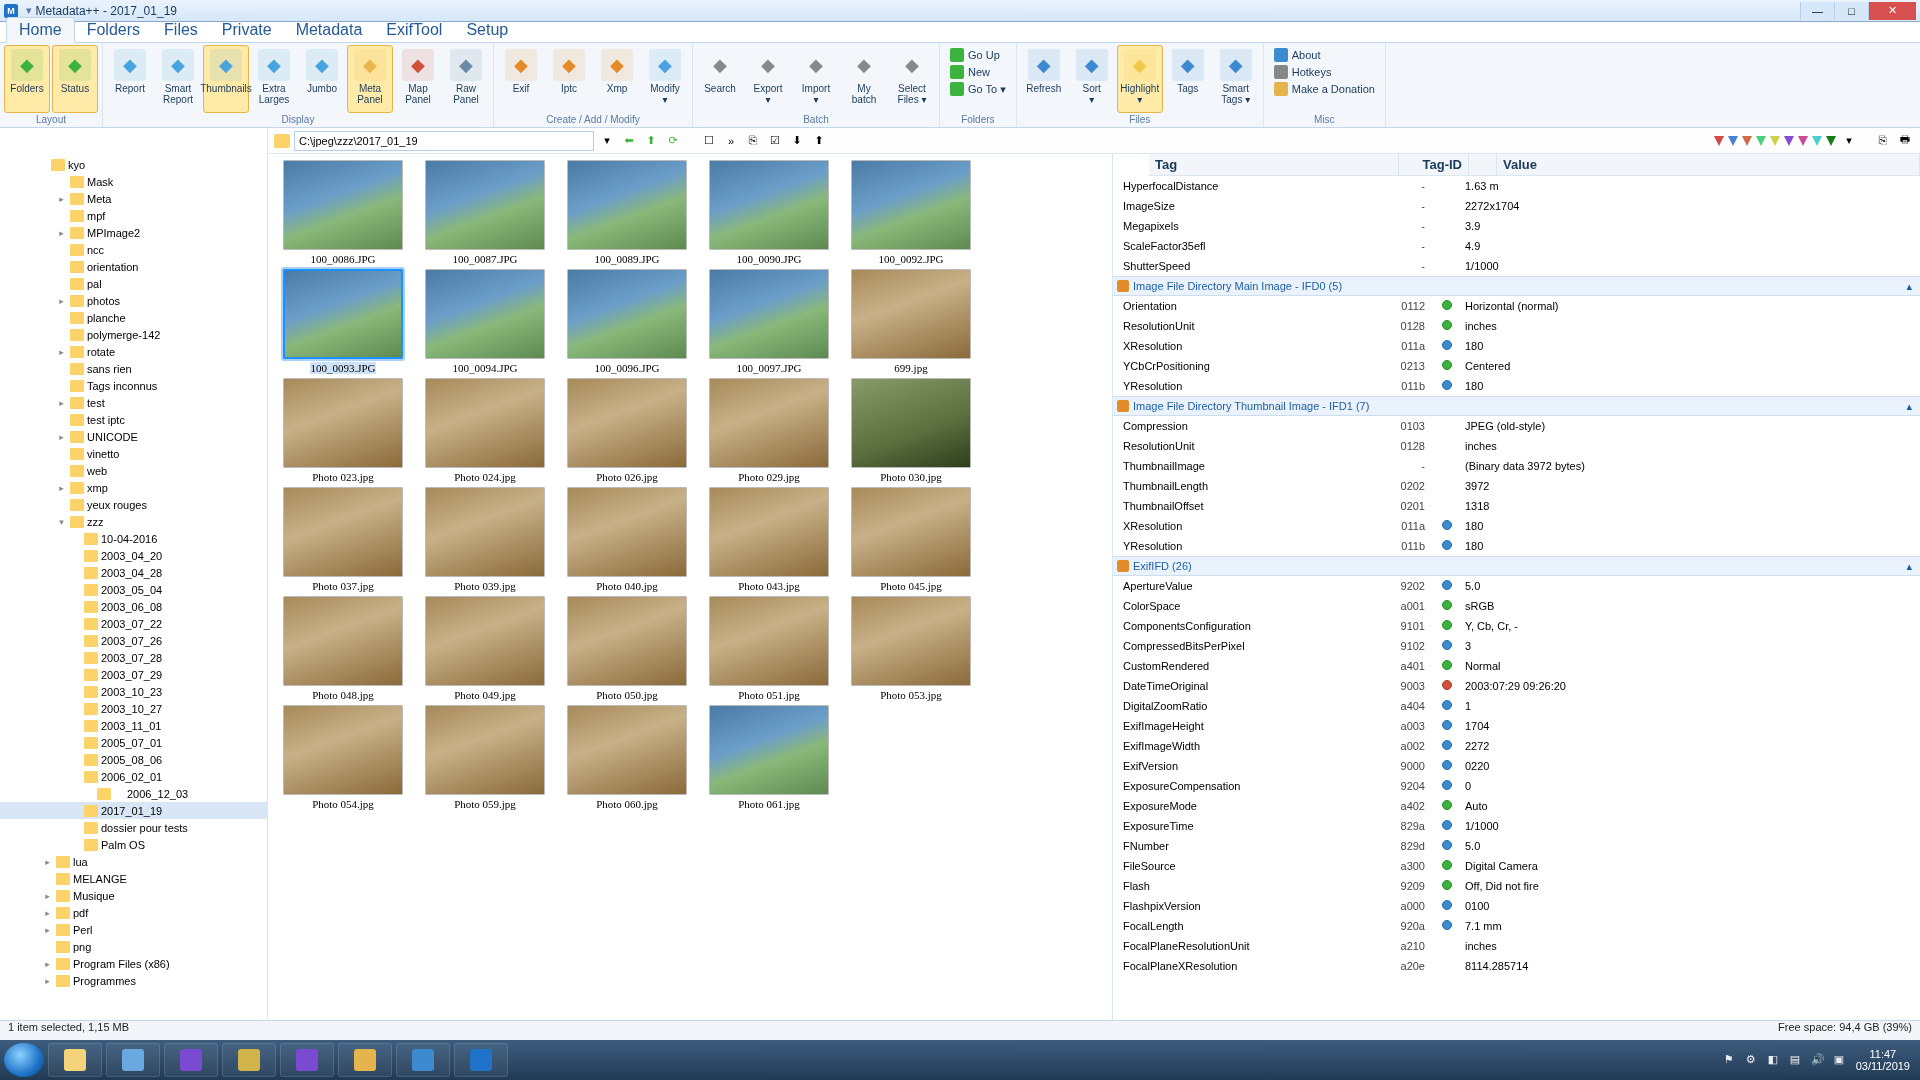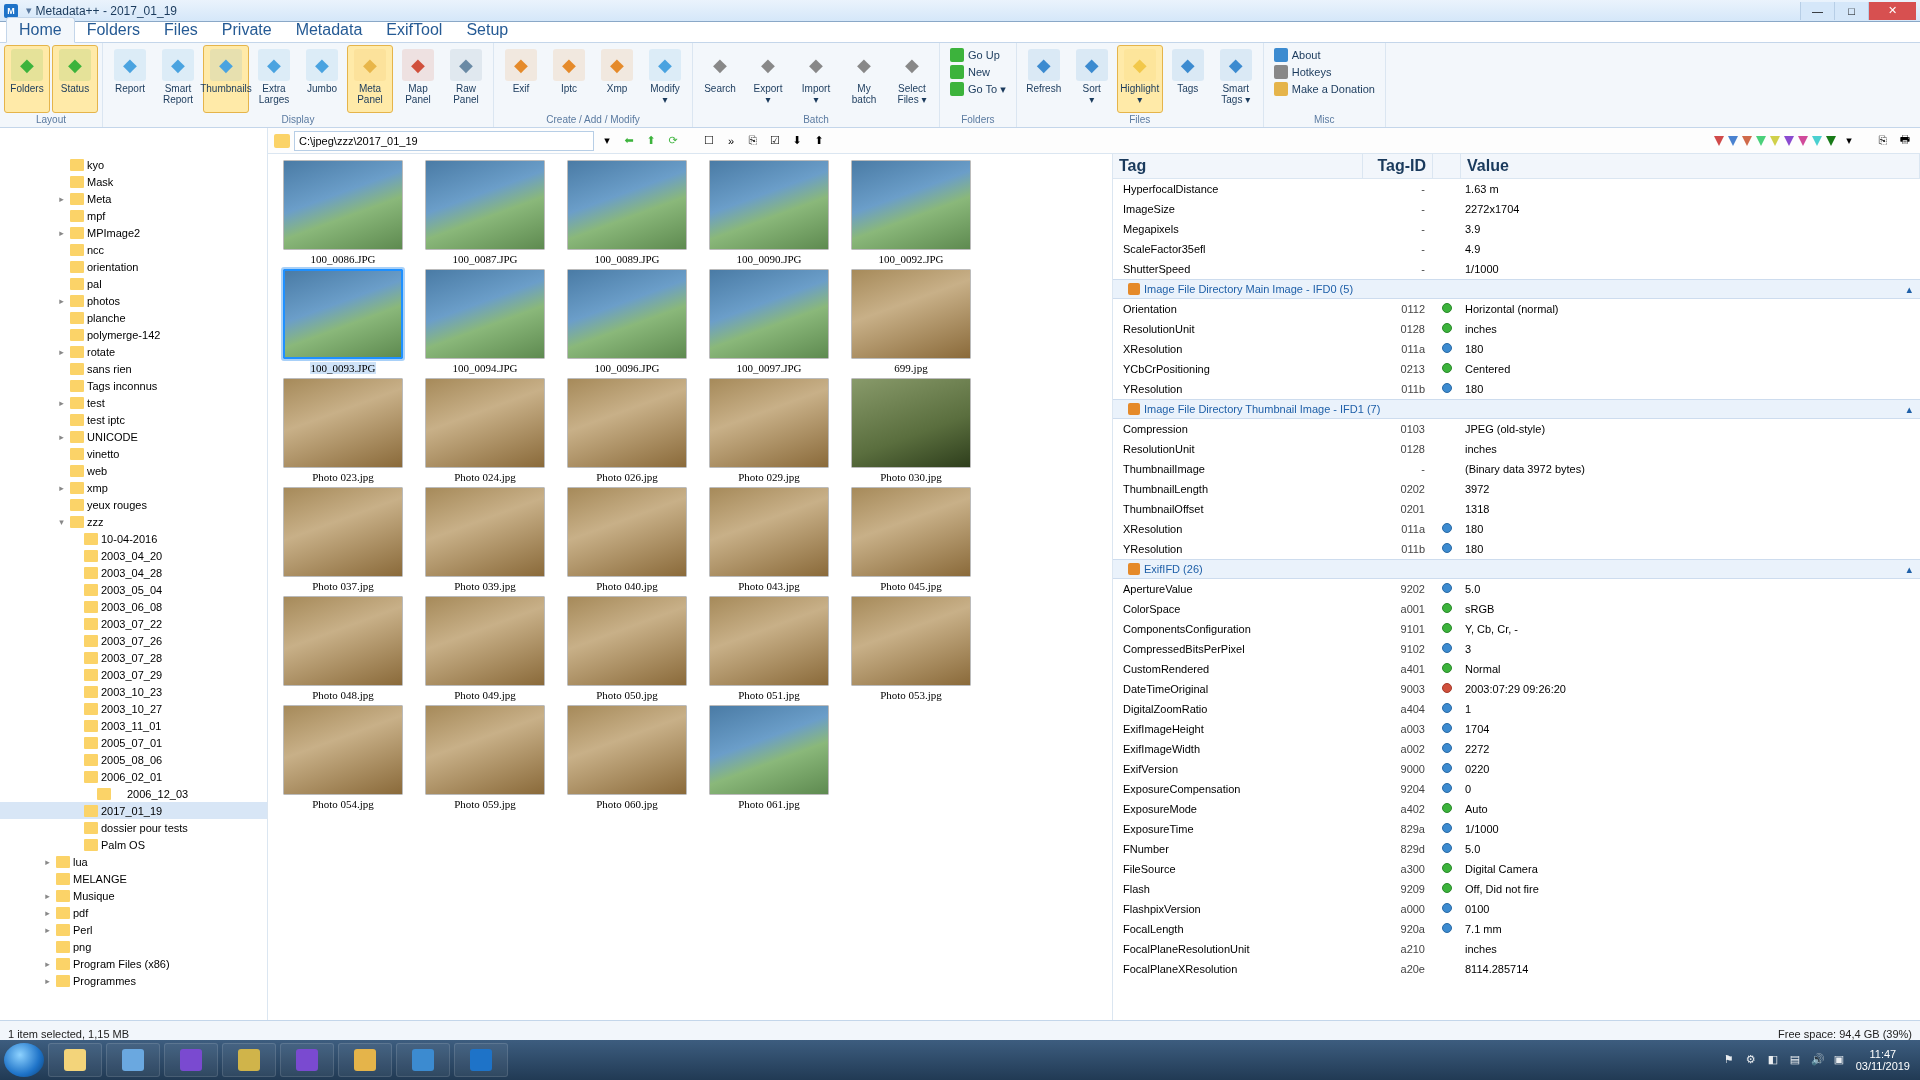--- a/index.html
+++ b/index.html
@@ -369,7 +369,7 @@
 
 <div class="main">
   <div class="tree" id="tree">
-      <div class="tree-item" style="padding-left: 56px;">
+      <div class="tree-item" style="padding-left: 37px;">
         <span class="exp"></span>
         <span class="fic"></span>
         <span>kyo</span>

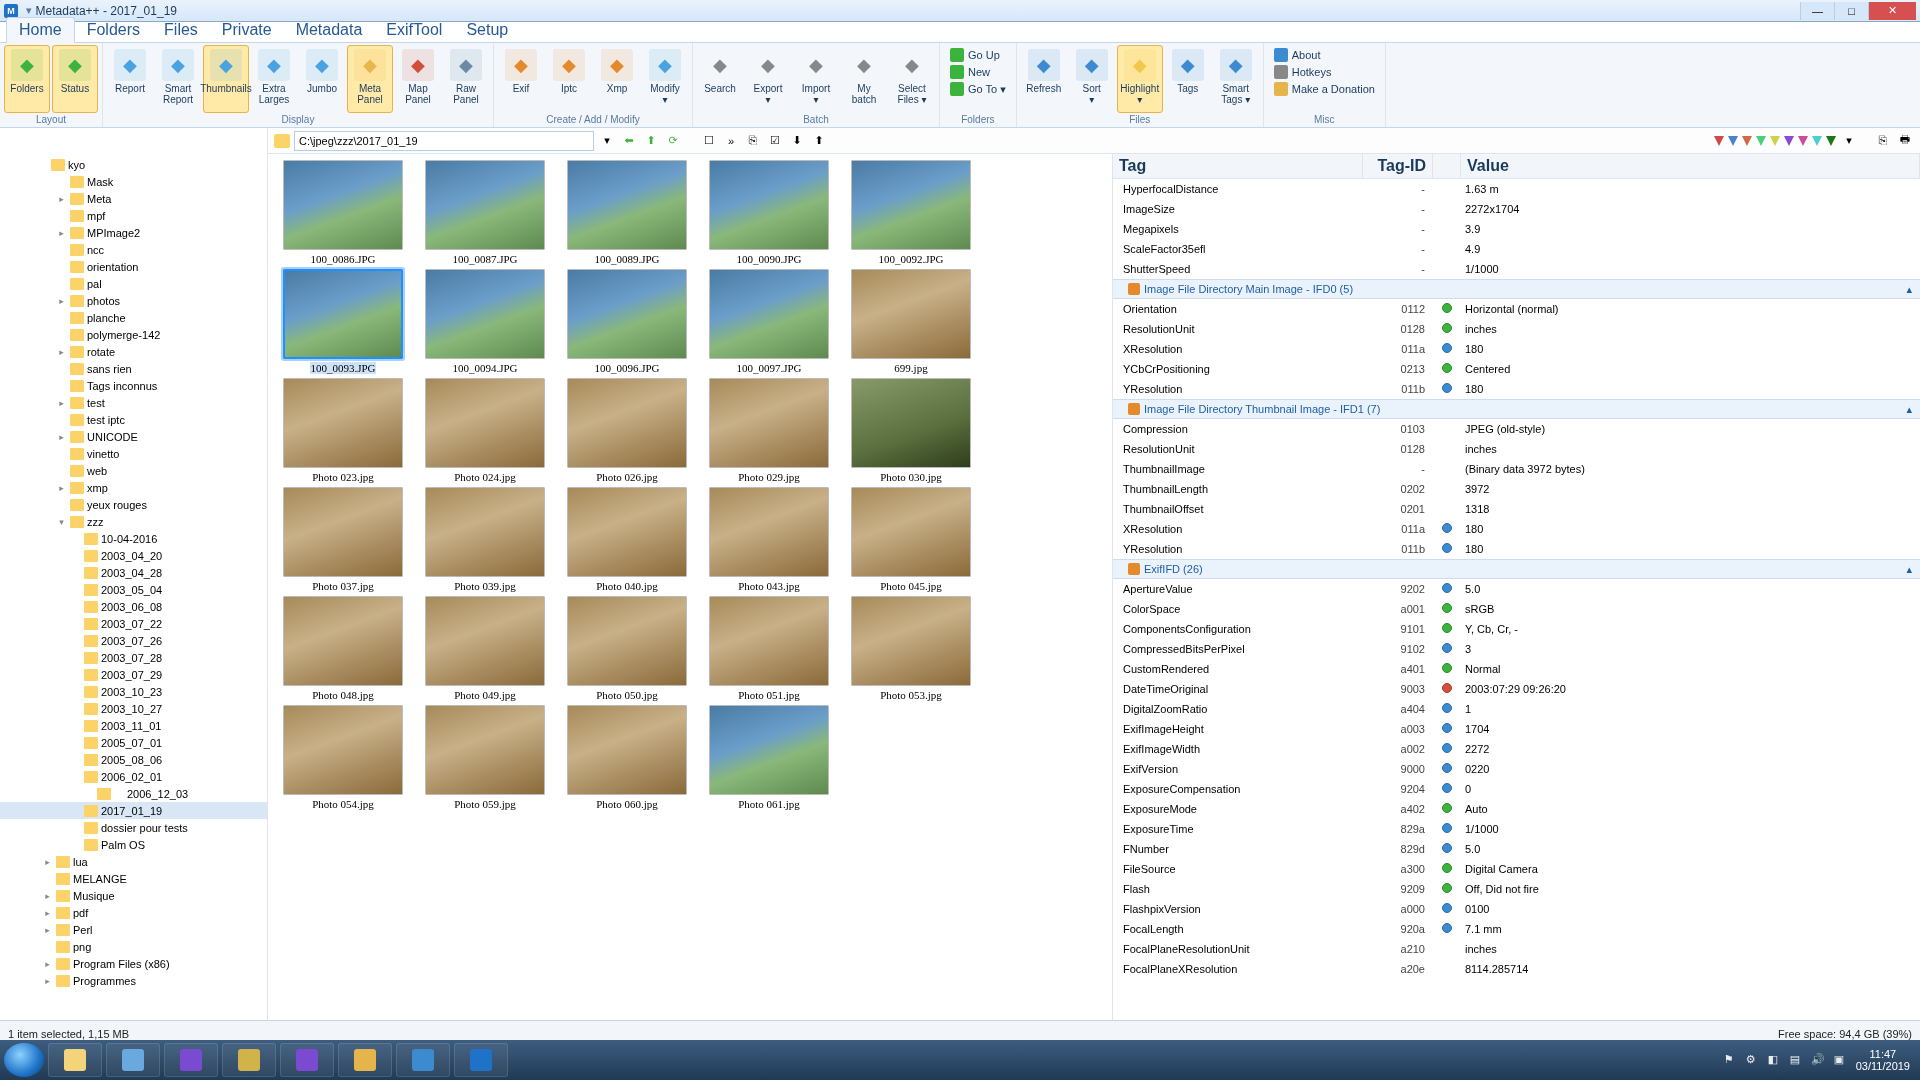--- a/index.html
+++ b/index.html
@@ -62,7 +62,7 @@
 .thumb.sel .name{background:#cfe3f8;}
 
 .meta { width:808px; border-left:1px solid #dbe6f1; display:flex; flex-direction:column;}
-.meta-head{display:flex;background:#f2f6fb;border-bottom:1px solid #dbe6f1;font-size:16px;font-weight:600;color:#1a3a5c;}
+.meta-head{display:flex;background:#f2f6fb;border-bottom:1px solid #dbe6f1;font-size:13px;font-weight:600;color:#1a3a5c;margin-left:36px;}
 .meta-head div{padding:3px 6px;border-right:1px solid #dbe6f1;}
 .mc-tag{width:250px;} .mc-id{width:70px;text-align:right;} .mc-ic{width:28px;} .mc-val{flex:1;}
 .meta-body{flex:1;overflow-y:auto;font-size:11px;}

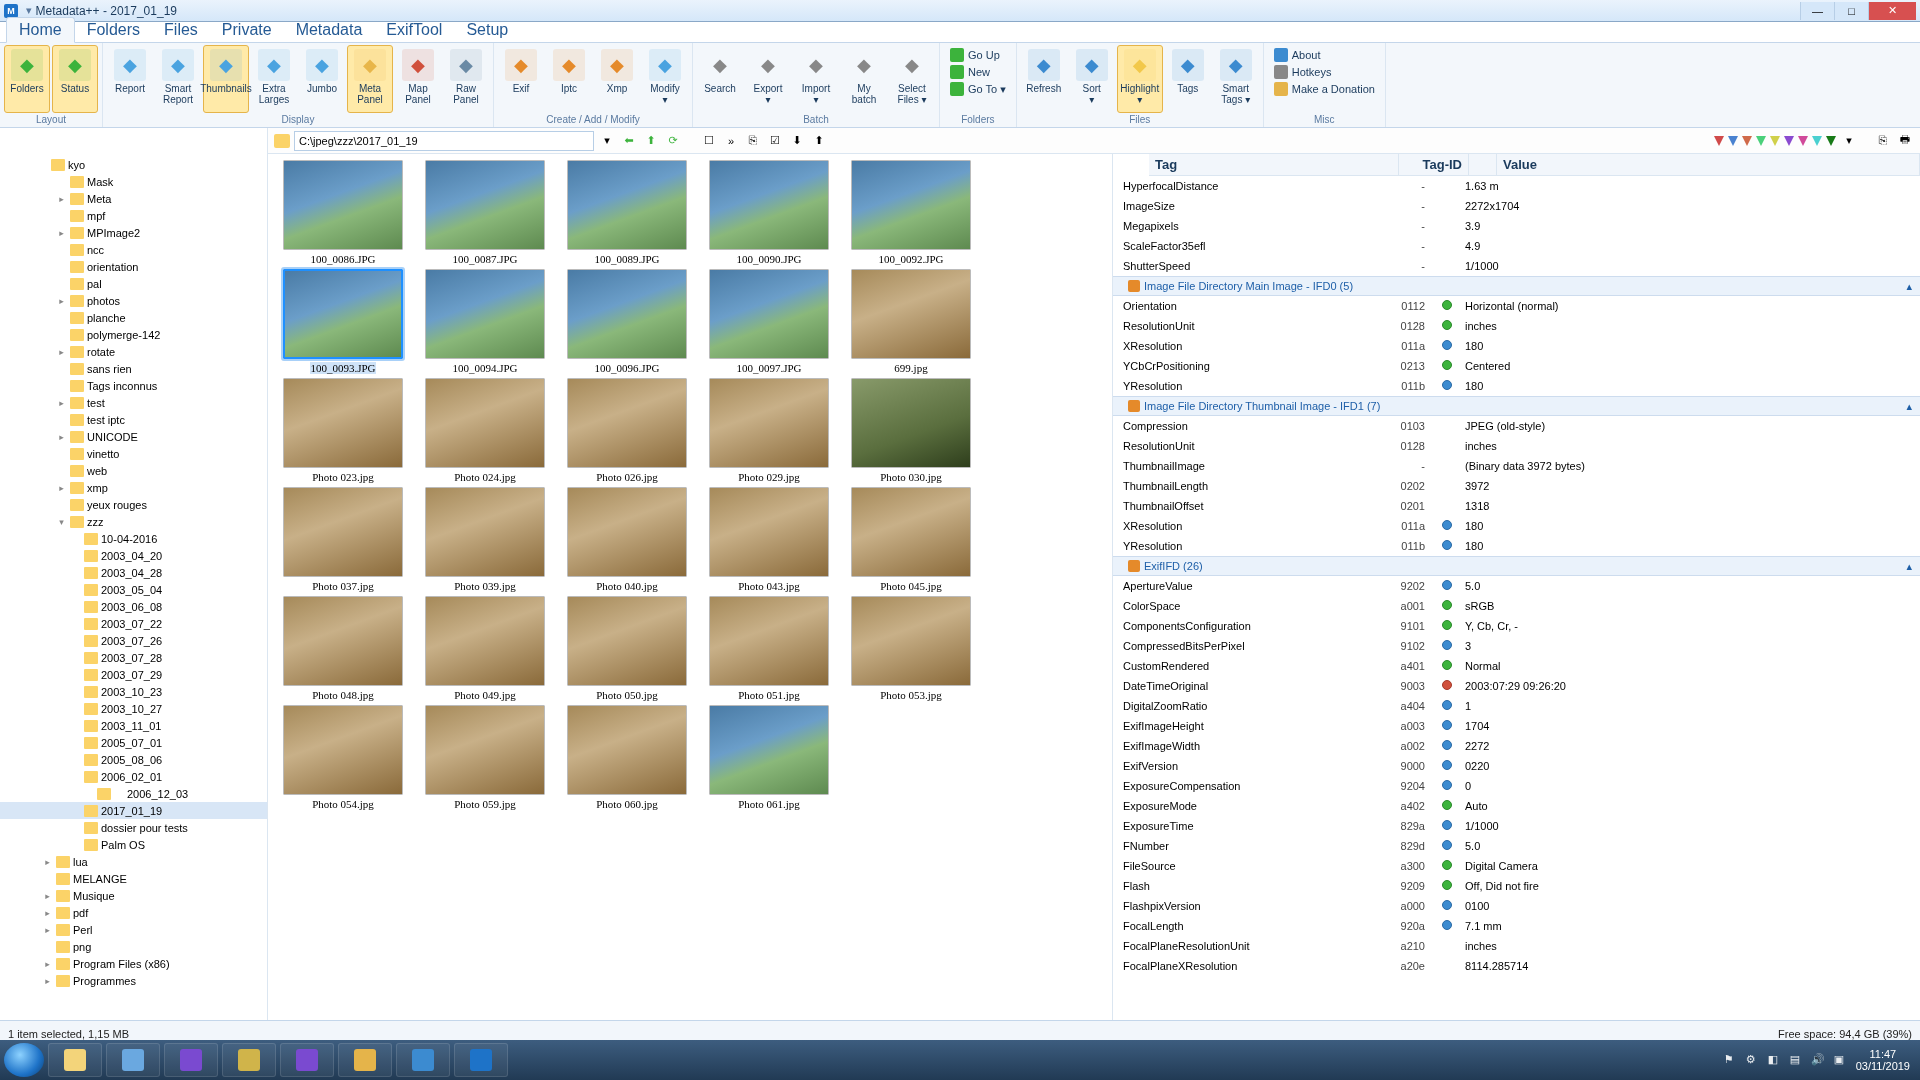--- a/index.html
+++ b/index.html
@@ -72,7 +72,7 @@
 .mrow .c{width:28px;text-align:center;}
 .mrow .v{flex:1;padding-left:4px;}
 .mrow.section{background:#eaf2fb;color:#1e5fa8;font-weight:500;border-top:1px solid #cddcee;border-bottom:1px solid #cddcee;}
-.mrow.section .t{padding-left:15px;width:auto;flex:1;display:flex;align-items:center;gap:4px;}
+.mrow.section .t{padding-left:4px;width:auto;flex:1;display:flex;align-items:center;gap:4px;}
 .mrow.section .collapse{margin-left:auto;margin-right:8px;color:#1e5fa8;cursor:pointer;}
 .dot{display:inline-block;width:10px;height:10px;border-radius:50%;}
 .dot.green{background:#3cb33c;border:1px solid #2a892a;}

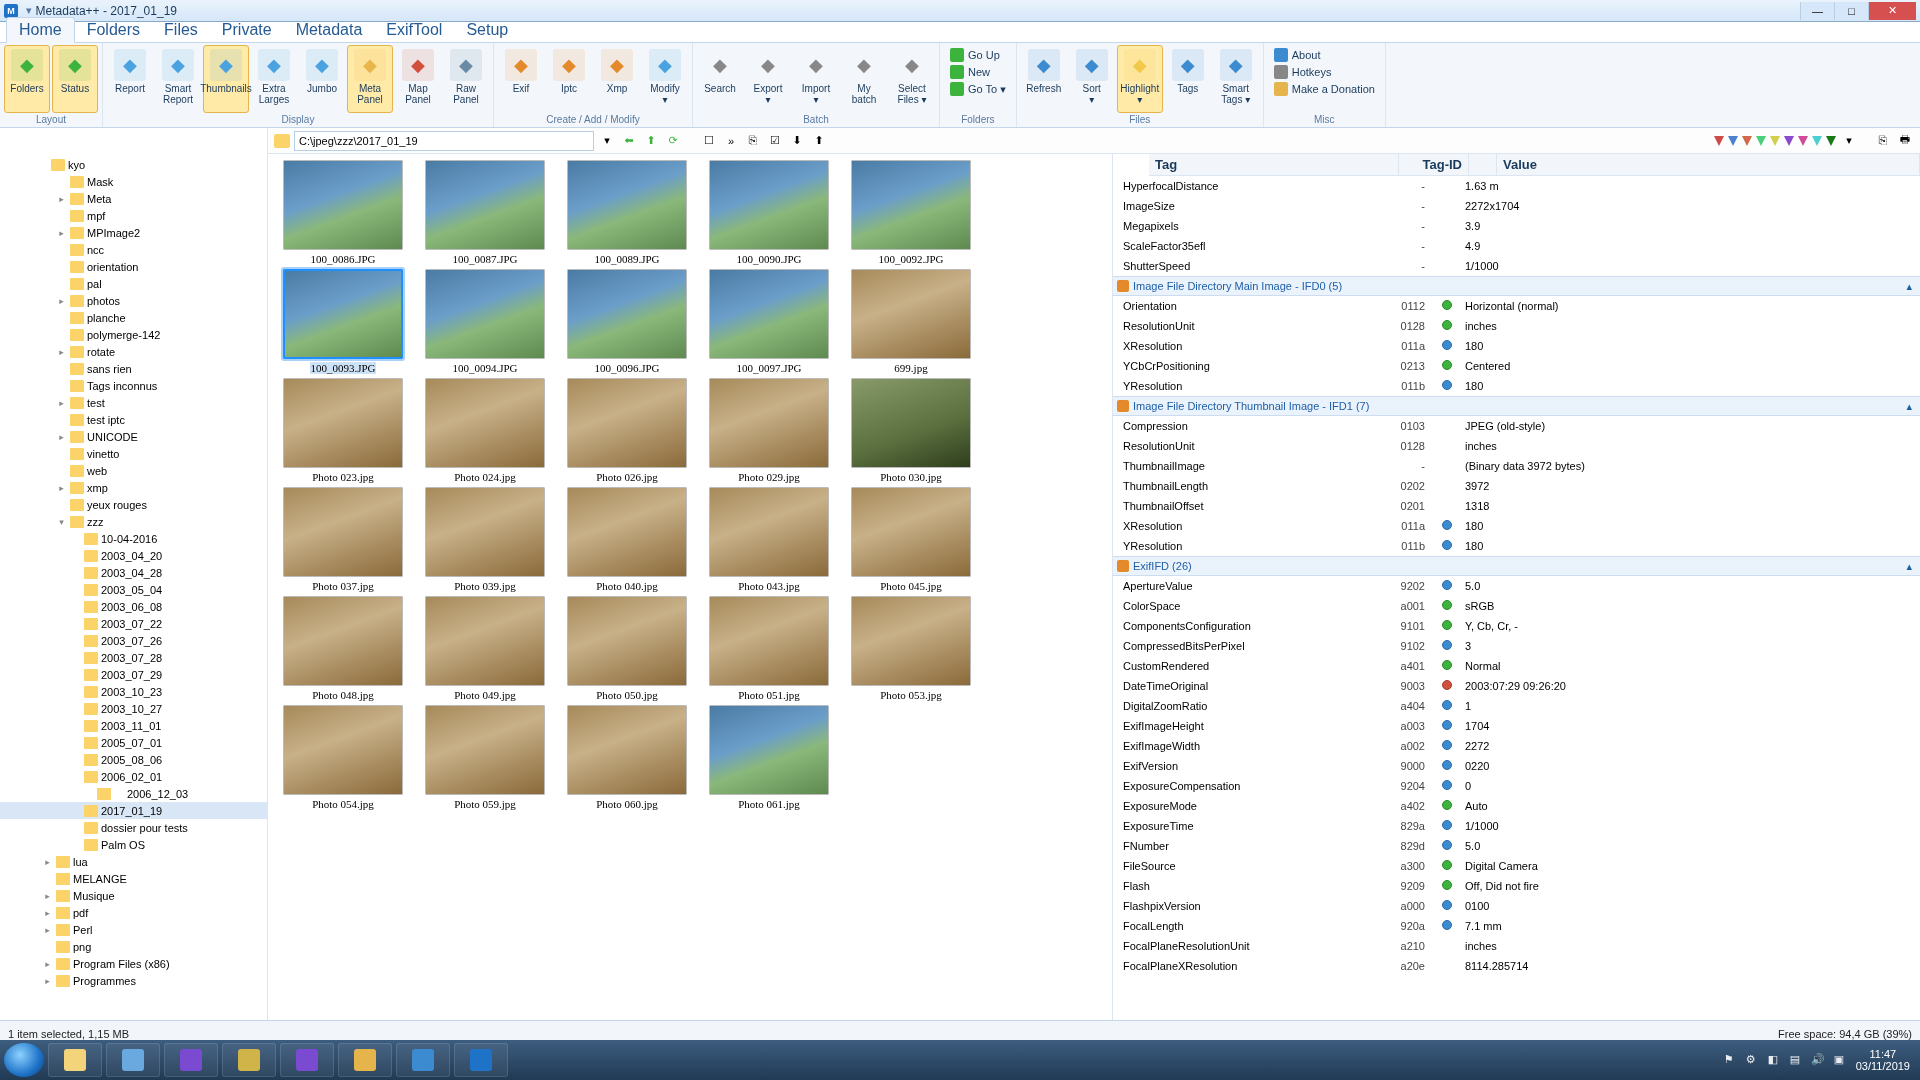--- a/index.html
+++ b/index.html
@@ -81,7 +81,7 @@
 .sect-ic{width:12px;height:12px;background:#e58a2a;border-radius:2px;}
 
 
-.statusbar{height:20px;background:#f2f6fb;border-top:1px solid #c4d6ea;display:flex;align-items:flex-end;padding:0 8px;font-size:11px;color:#222;}
+.statusbar{height:20px;background:#f2f6fb;border-top:1px solid #c4d6ea;display:flex;align-items:flex-start;padding:0 8px;font-size:11px;color:#222;}
 .statusbar .right{margin-left:auto;}
 
 

